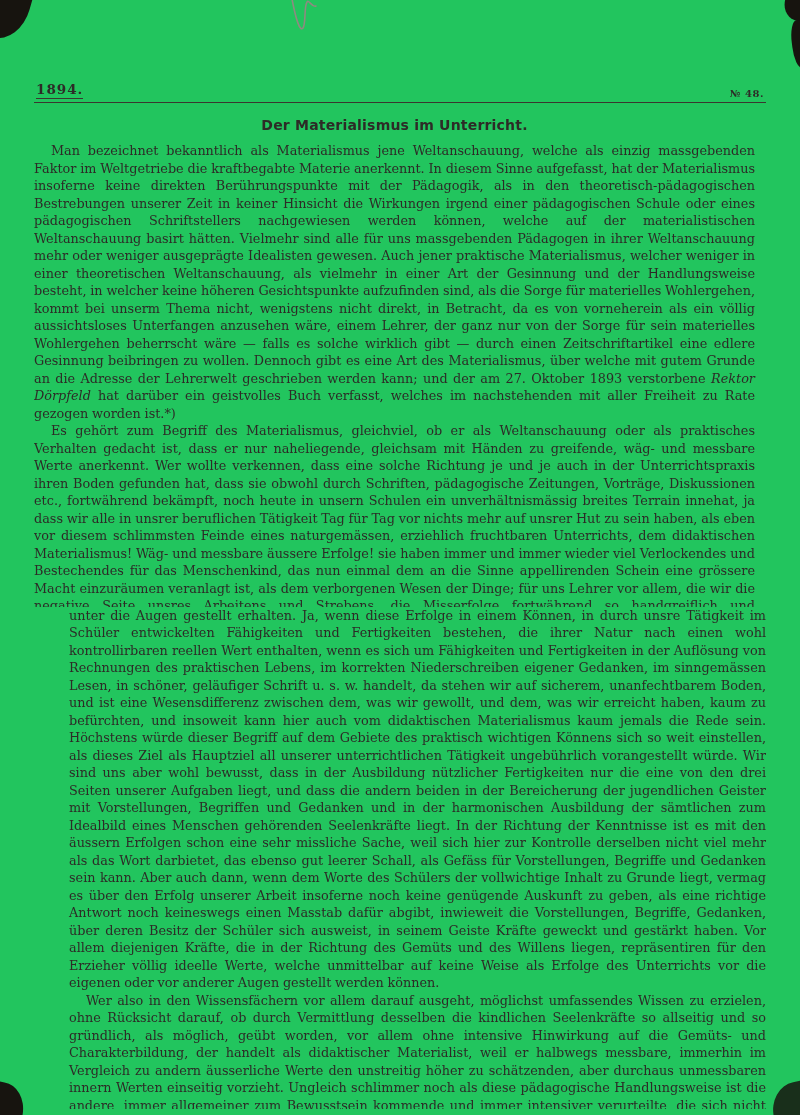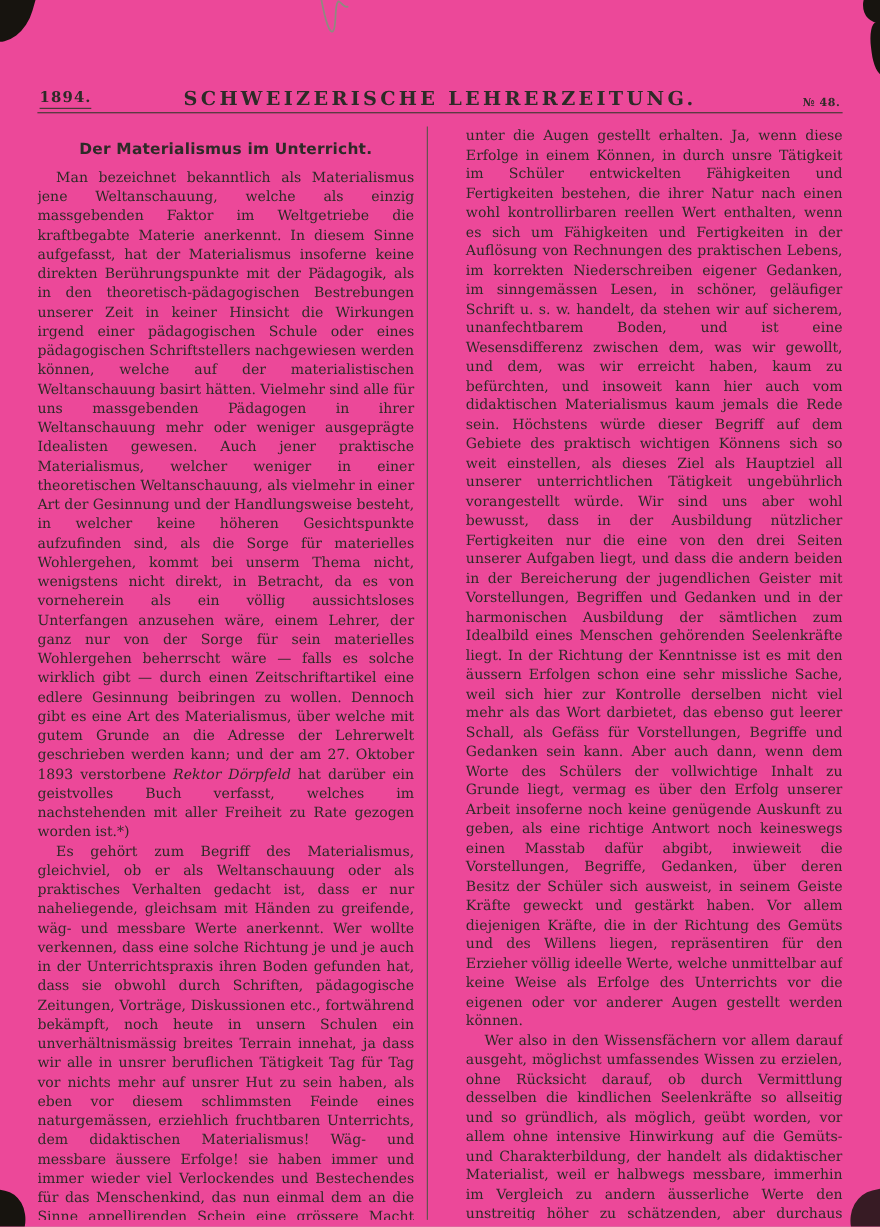--- a/index.html
+++ b/index.html
@@ -7,7 +7,7 @@
   body { background:#b9b6b0; font-family:"DejaVu Serif", serif; }
   .page {
     position:relative; width:800px; height:1115px;
-    background:#ec4899; color:#2d2b27; overflow:hidden;
+    background:#22c55e; color:#2d2b27; overflow:hidden;
   }
 
   

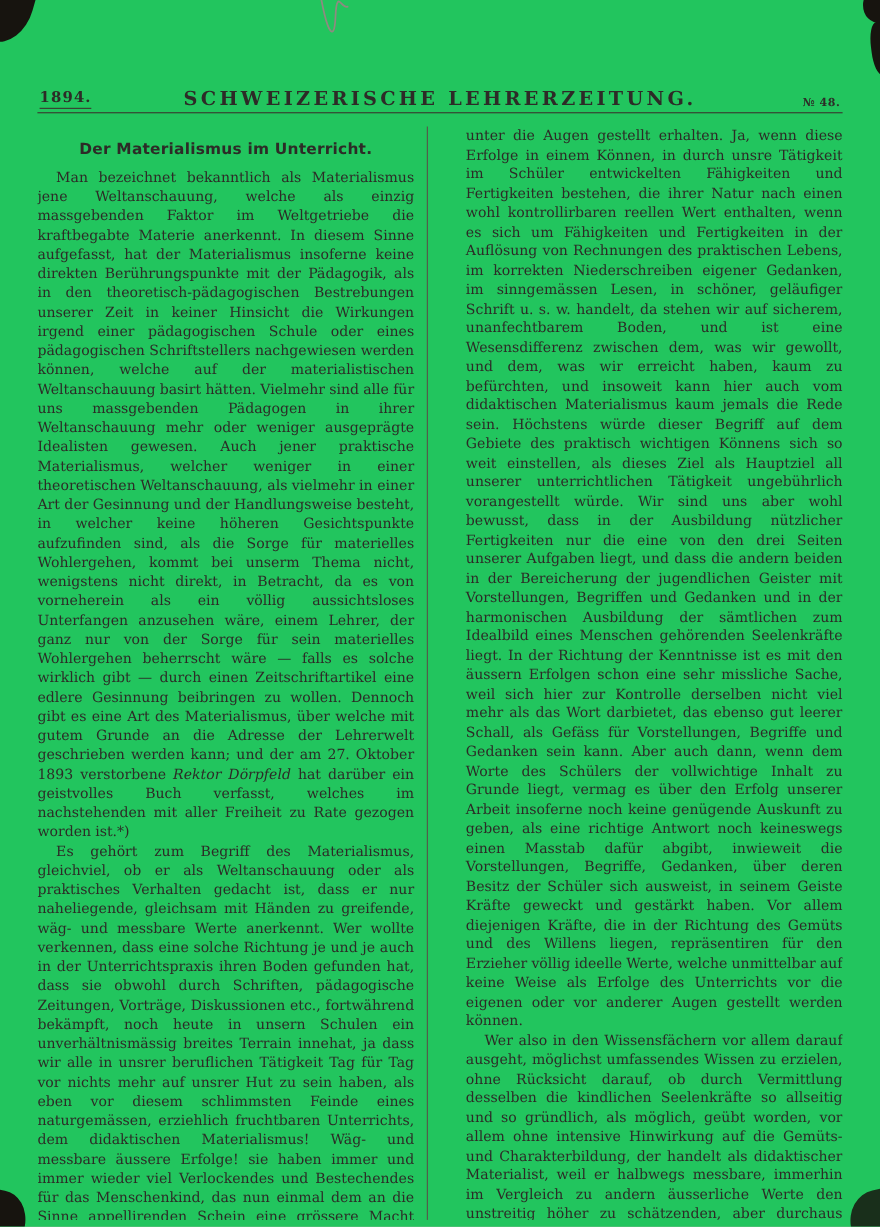--- a/index.html
+++ b/index.html
@@ -62,7 +62,6 @@
 
   <div class="header">
     <span class="year">1894.</span>
-    <span class="masthead">SCHWEIZERISCHE LEHRERZEITUNG.</span>
     <span class="issue">№ 48.</span>
   </div>
 

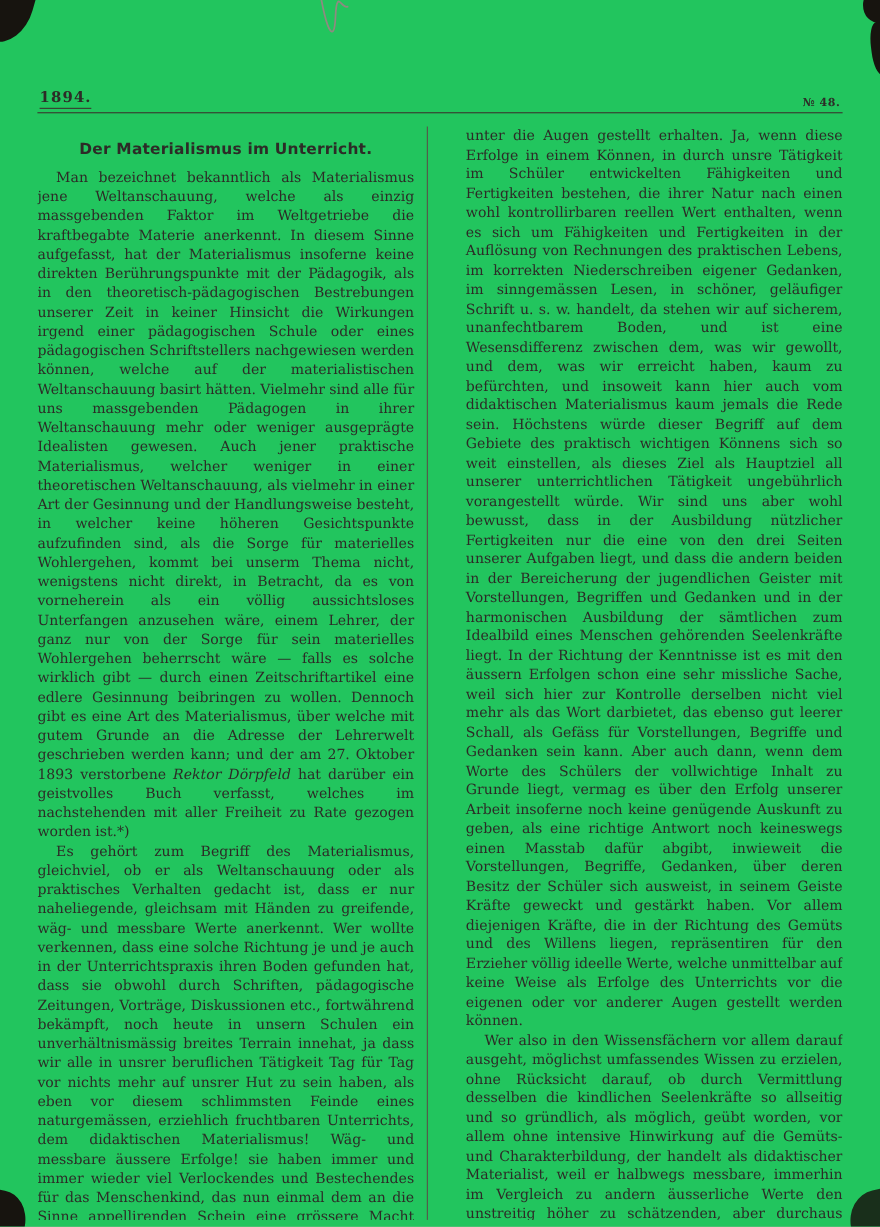--- a/index.html
+++ b/index.html
@@ -26,7 +26,7 @@
   .issue { position:absolute; right:2px; bottom:3px; font-weight:bold; font-size:10px; letter-spacing:.5px; }
 
   
-  .columns { position:absolute; top:115px; left:34px; width:732px; bottom:6px; display:flex; }
+  .columns { position:absolute; top:104px; left:34px; width:732px; bottom:6px; display:flex;flex-direction:column; }
   .col { flex:1; overflow:hidden; }
   .col-left { padding-right:11px; }
   .col-right { padding-left:11px;margin-left:24px; }

